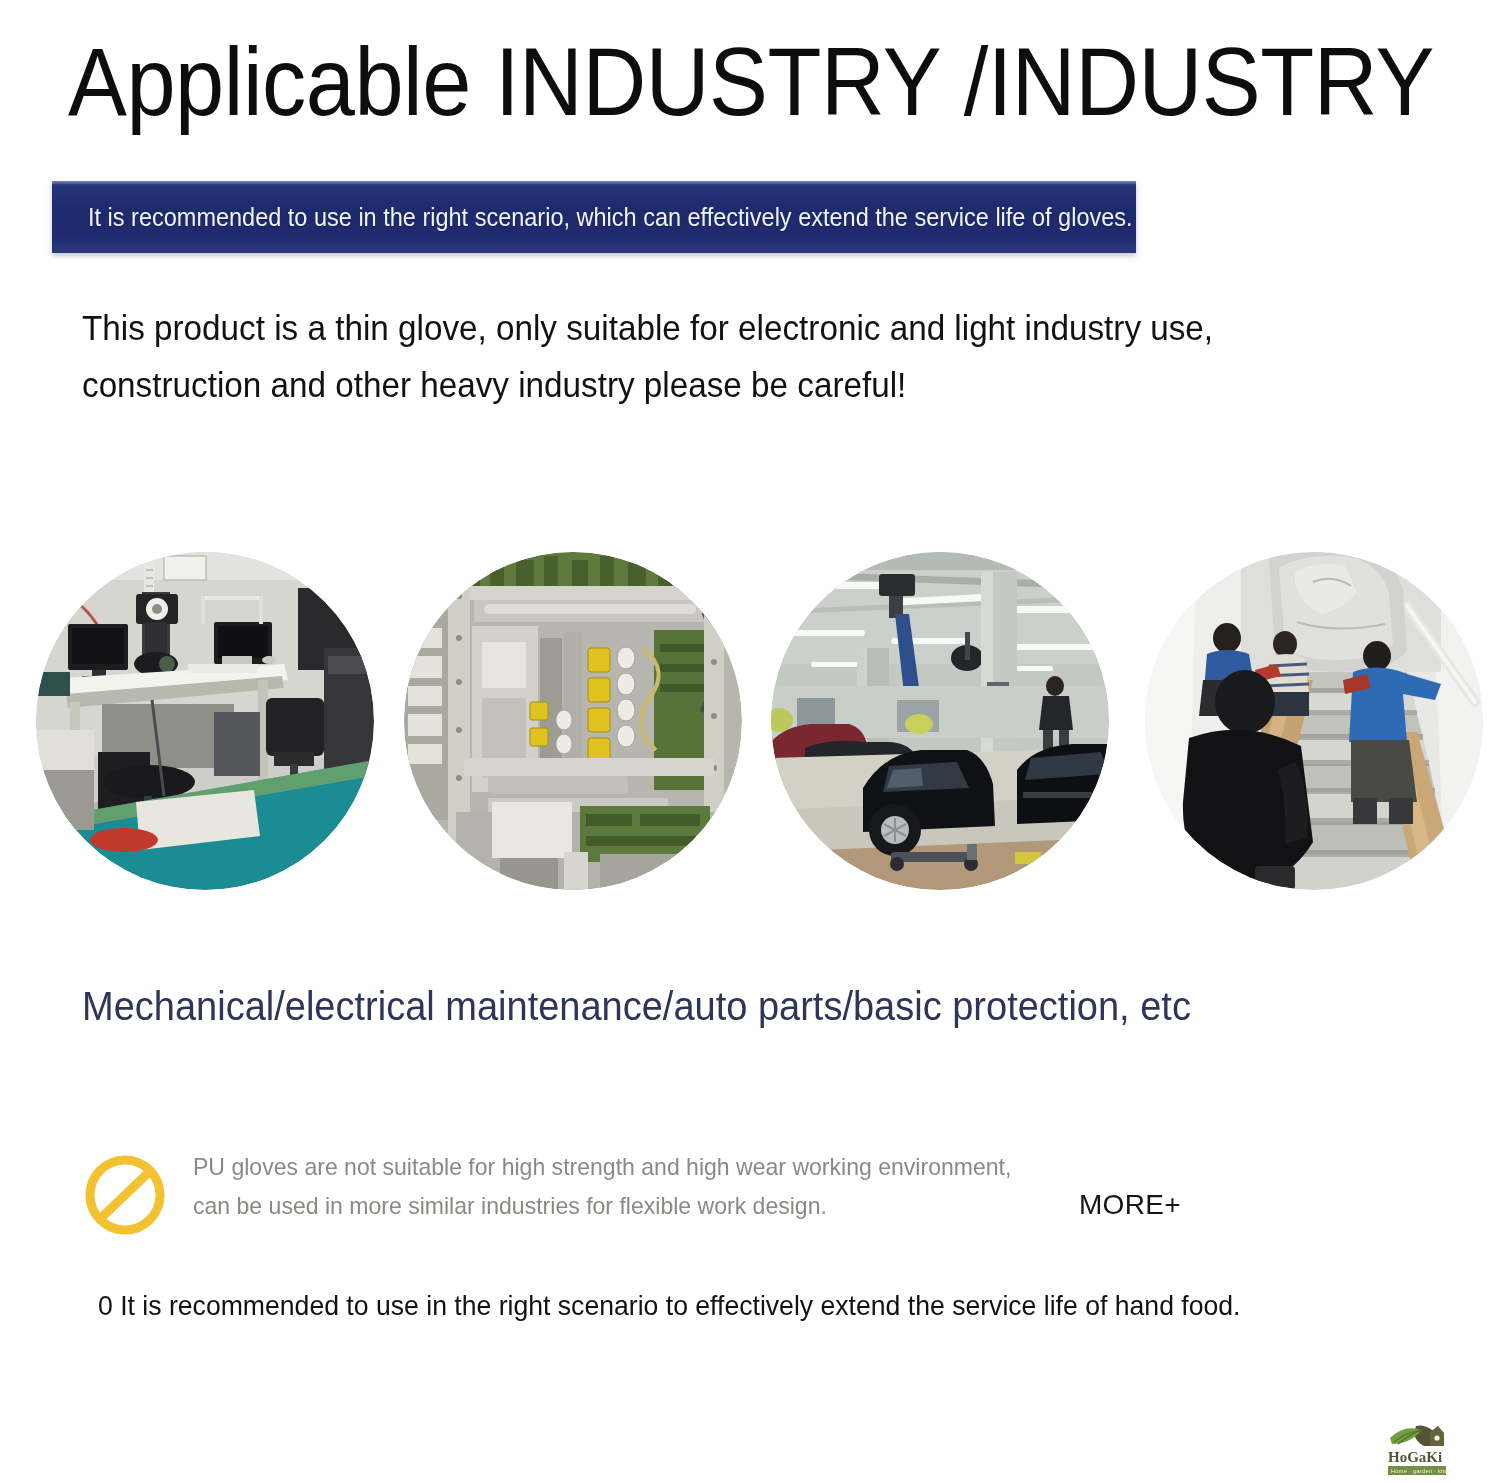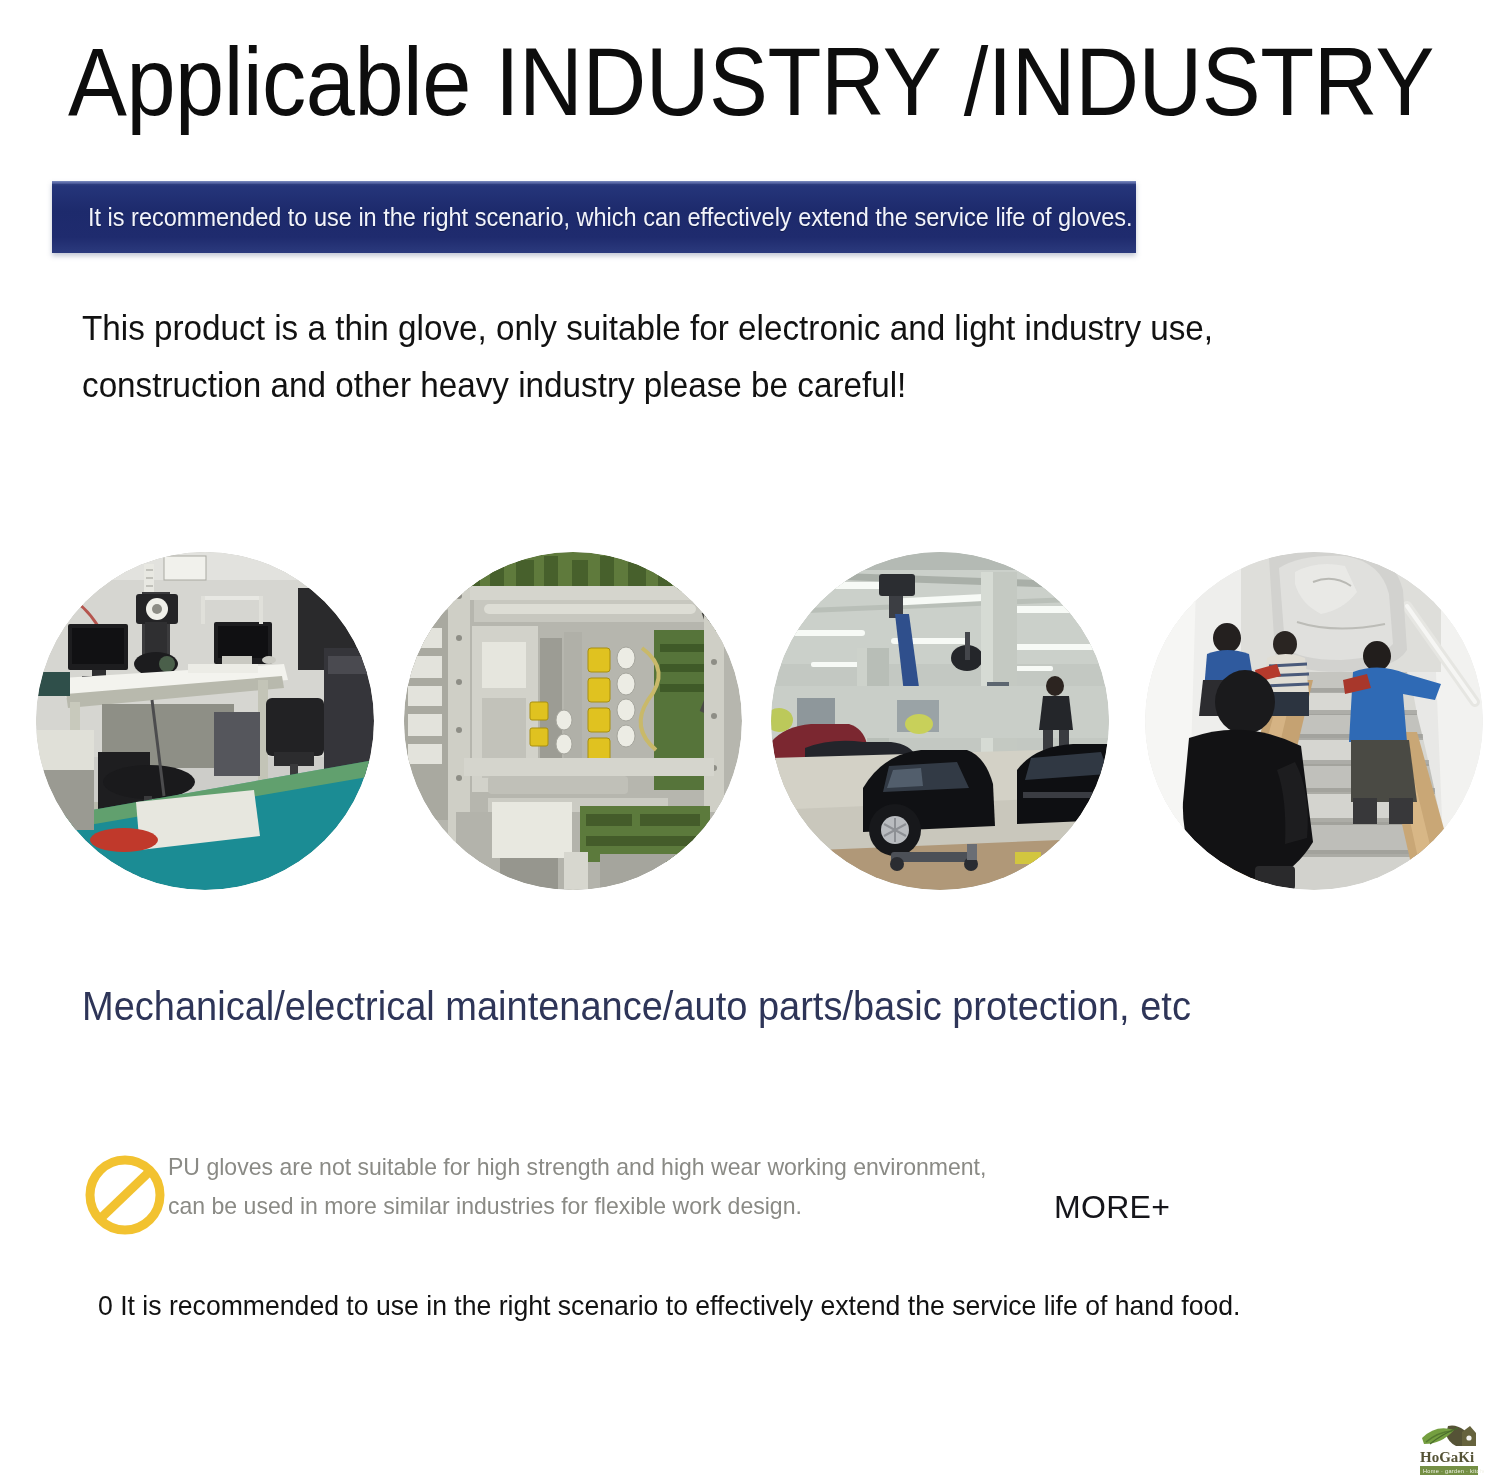--- a/index.html
+++ b/index.html
@@ -131,6 +131,7 @@
     margin-top: 6px;
   }
   #warning-text-wrap {
+    margin-left: 25px;
     padding-top: 2px;
     position: relative;
   }

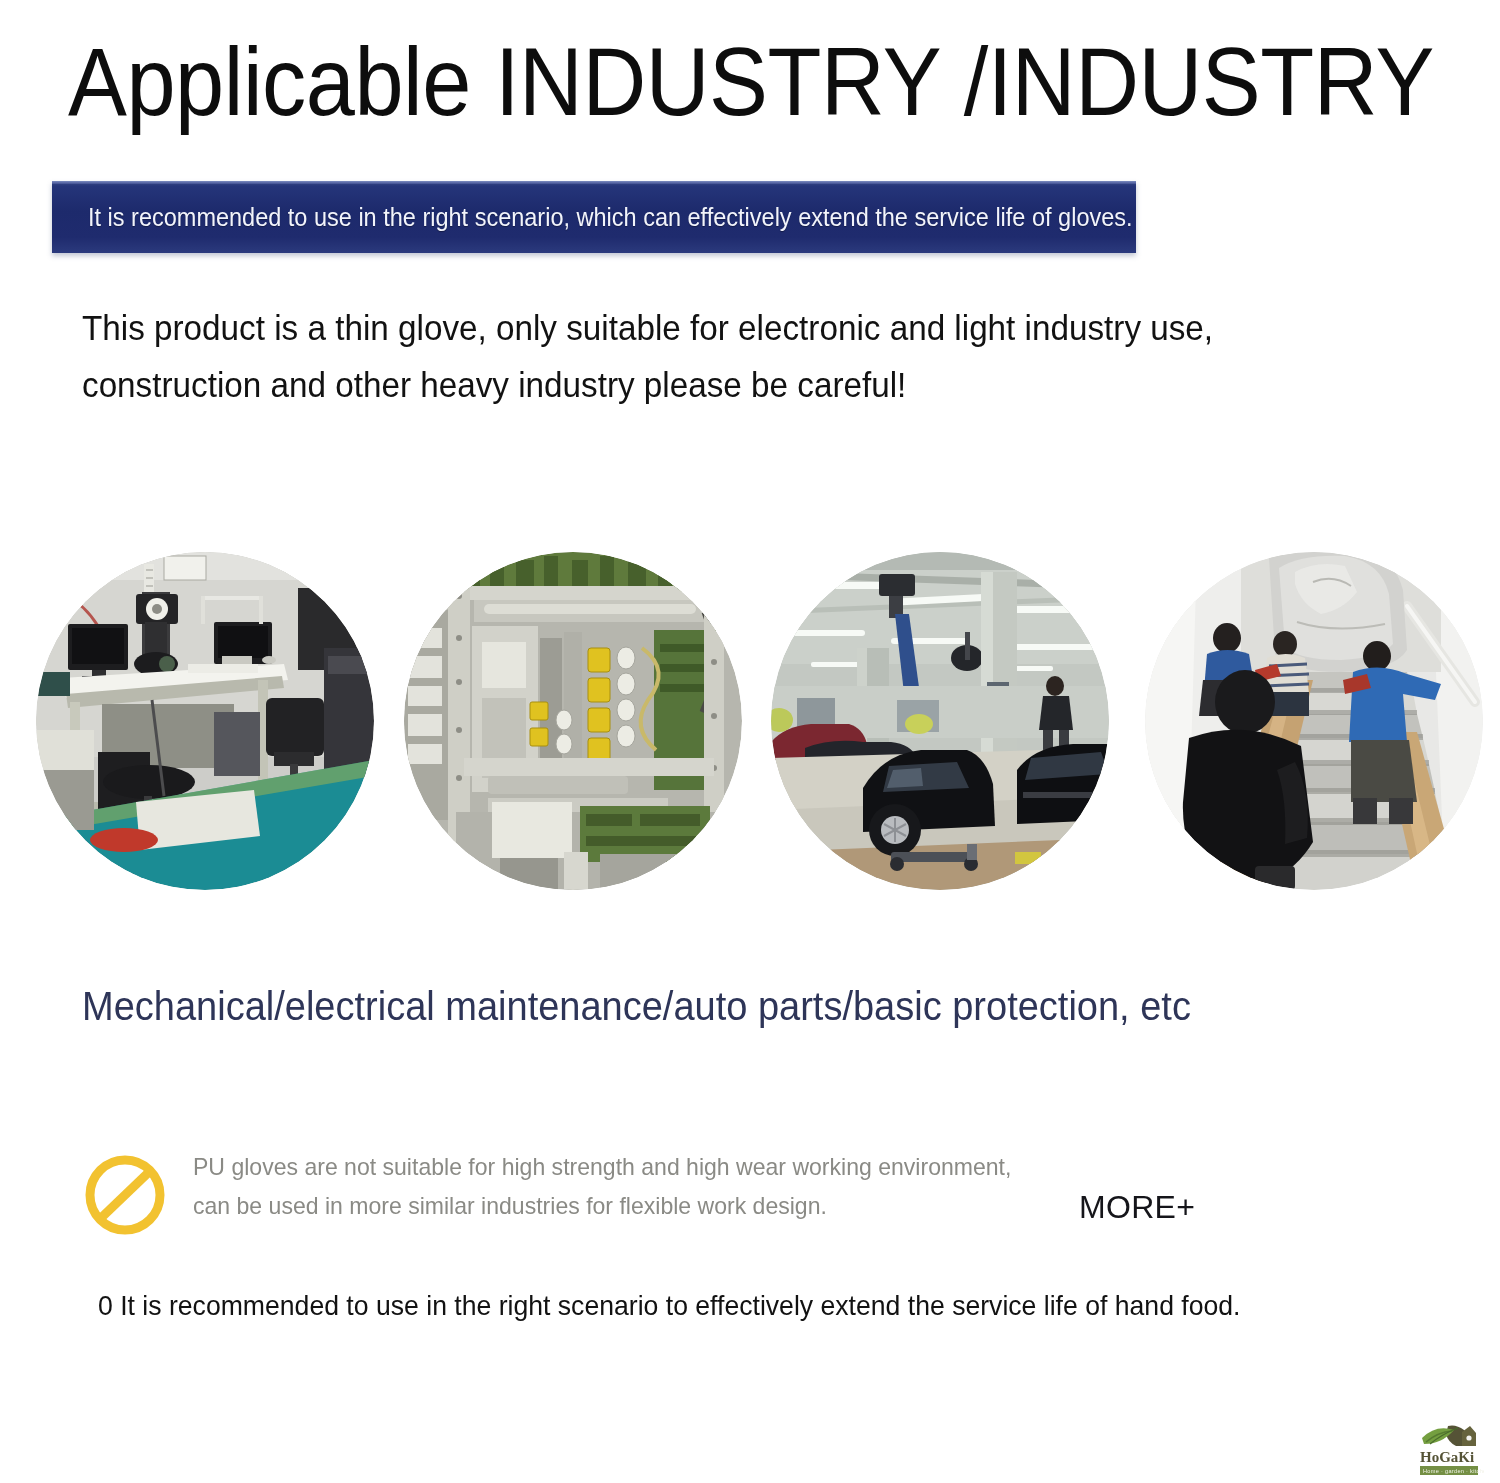--- a/index.html
+++ b/index.html
@@ -147,7 +147,7 @@
     position: absolute;
     left: 886px;
     top: 43px;
-    font-size: 32px;
+    font-size: 28px;
     color: #15151a;
     letter-spacing: 0.3px;
     white-space: nowrap;

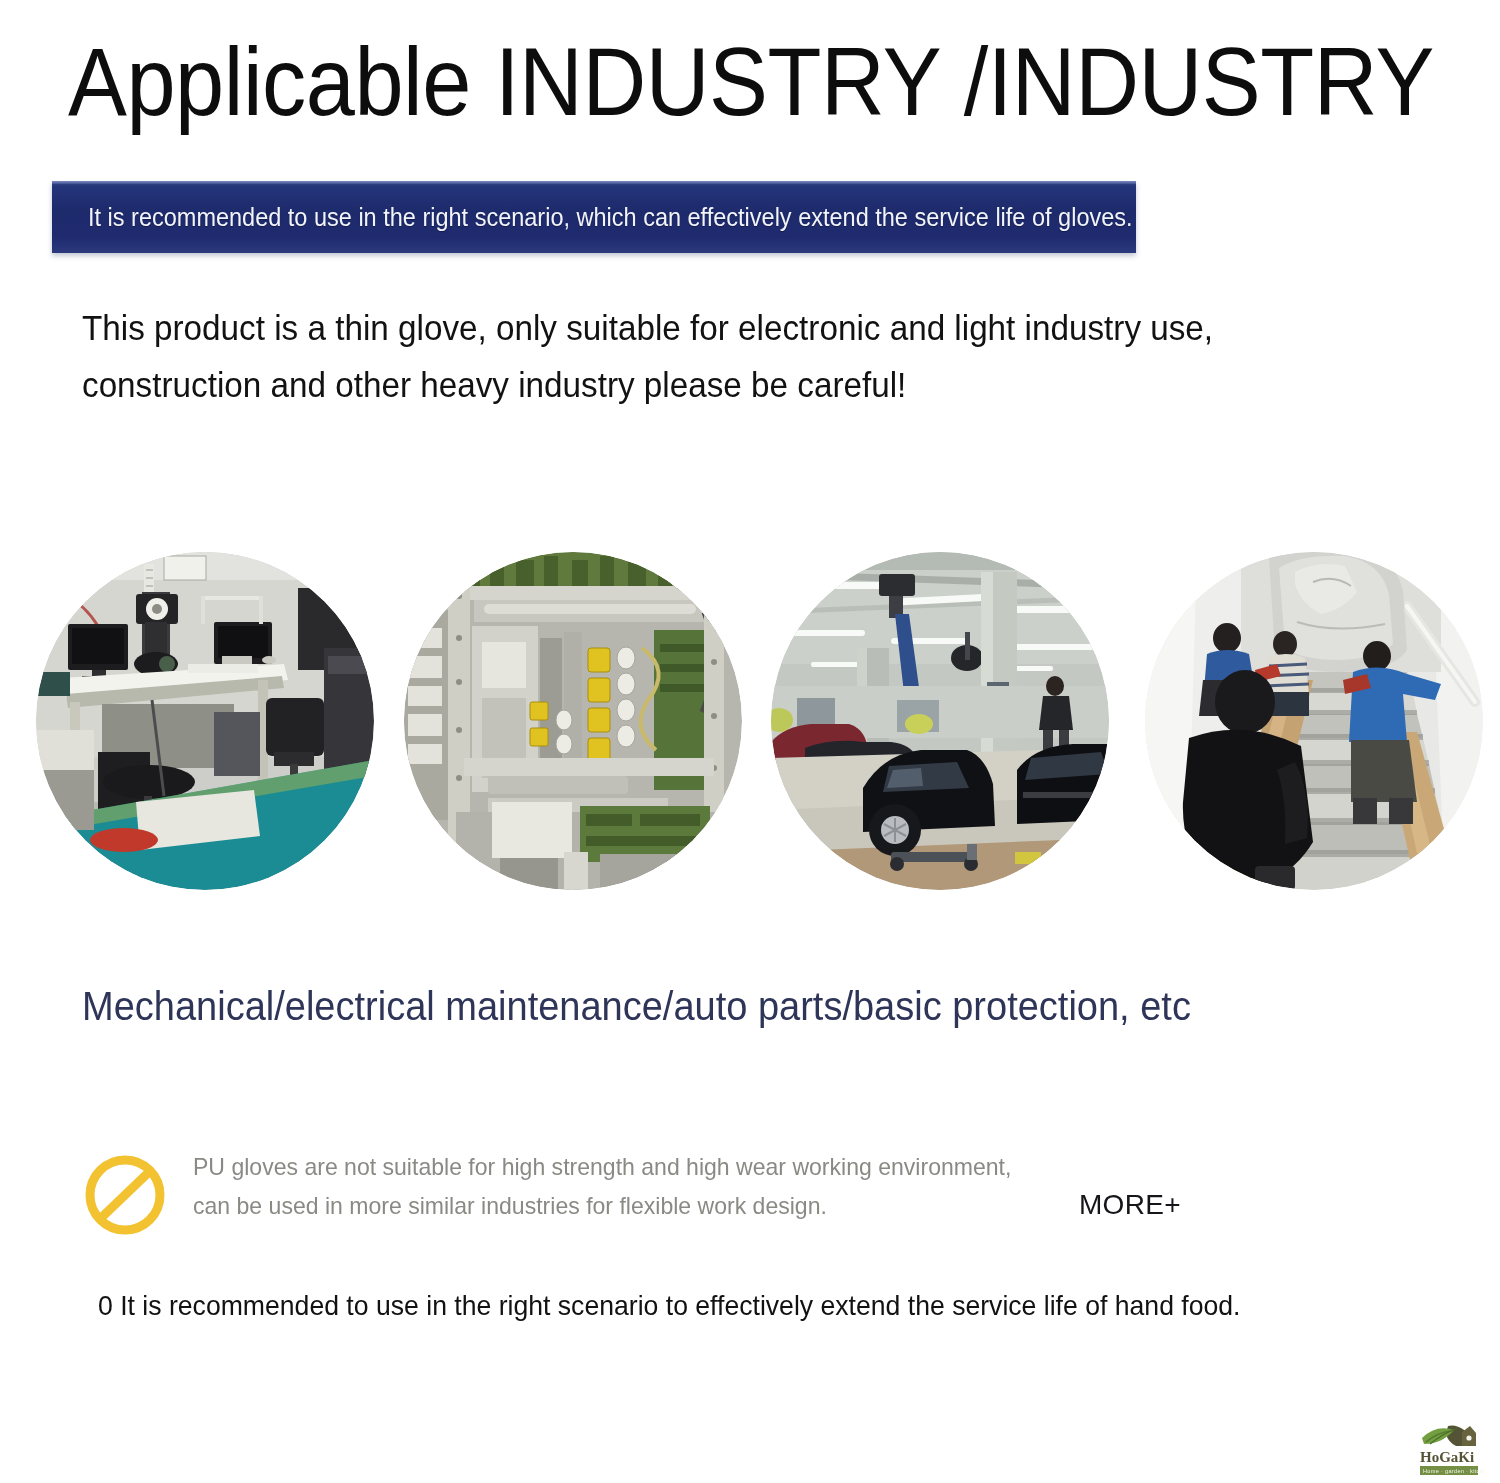--- a/index.html
+++ b/index.html
@@ -173,7 +173,6 @@
     width: 72px;
     height: 60px;
     opacity: 0.95;
-    margin-left: 32px;
   }
   #watermark-logo svg { display: block; }
 </style>

